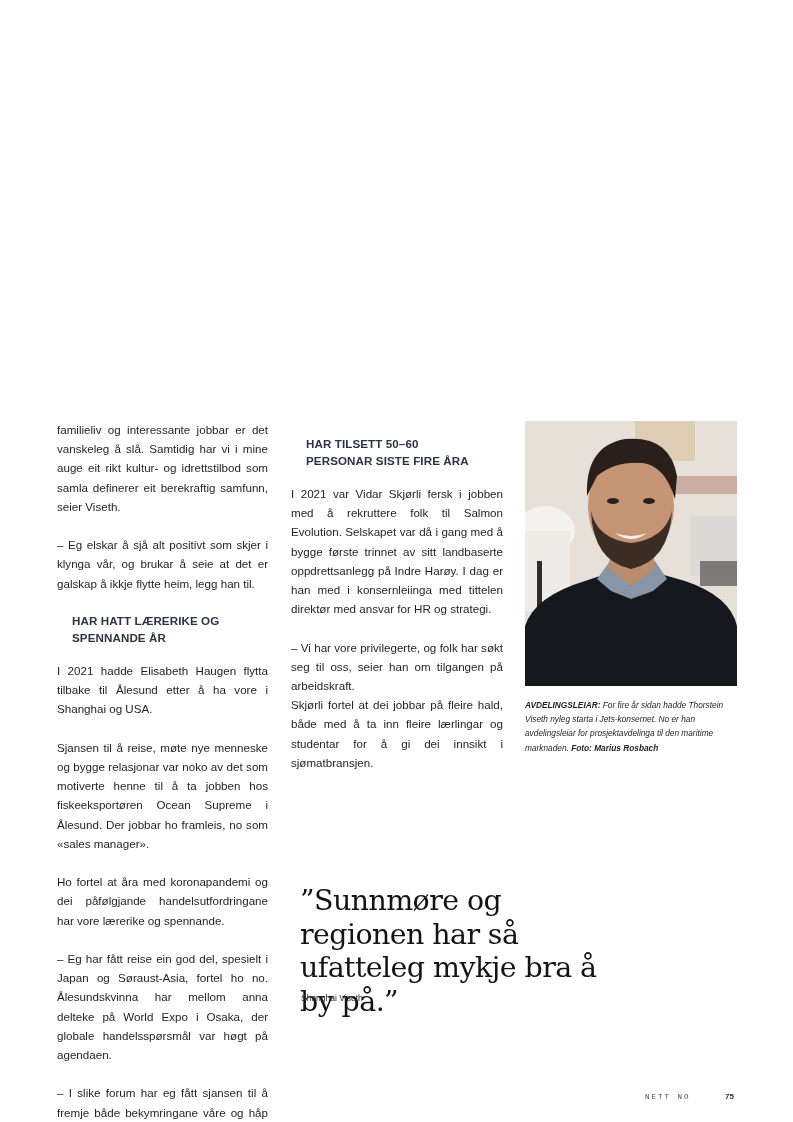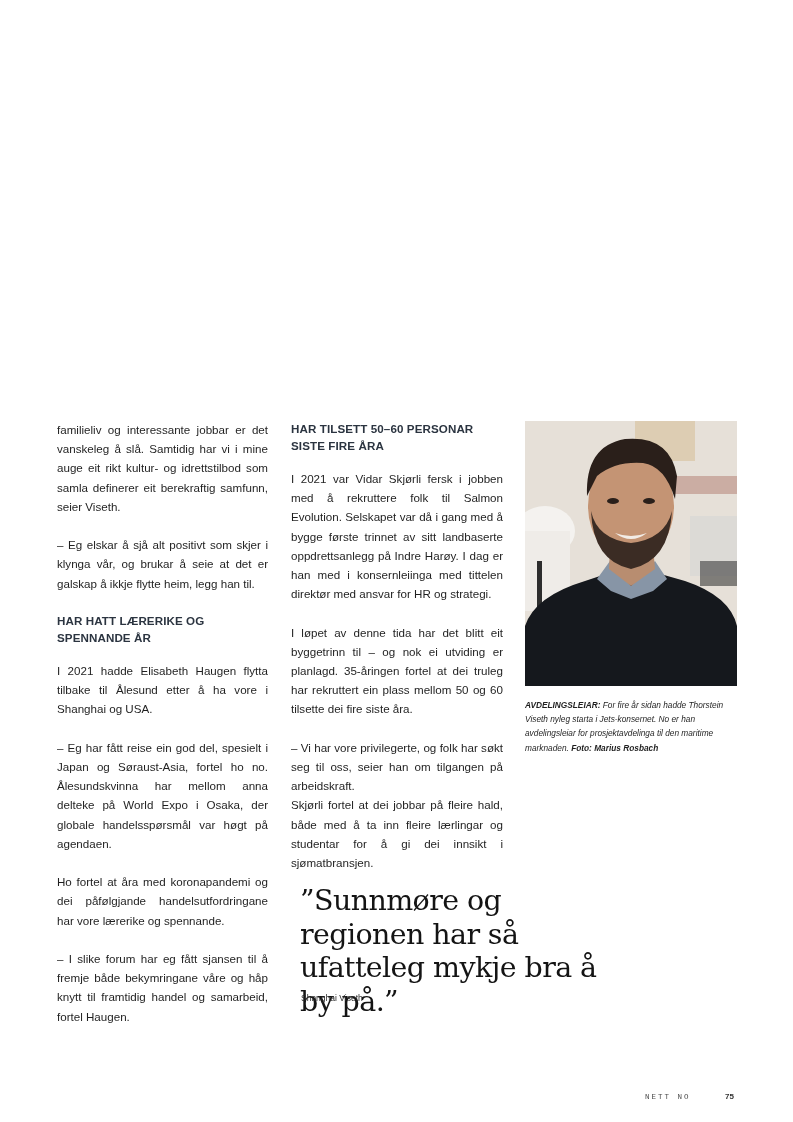--- a/index.html
+++ b/index.html
@@ -13,7 +13,7 @@
     .col p { margin: 0 0 19.2px 0; }
     .col p.tight { margin-bottom: 0; }
     .col h3 {
-      margin: 0; font-size: 11.6px; line-height: 17px; font-weight: bold; color: #2b3440;
+      margin: 15px; font-size: 11.6px; line-height: 17px; font-weight: bold; color: #2b3440;
       letter-spacing: 0.1px; text-align: left;
     }
     .col h3 + p { margin-top: 15px; }

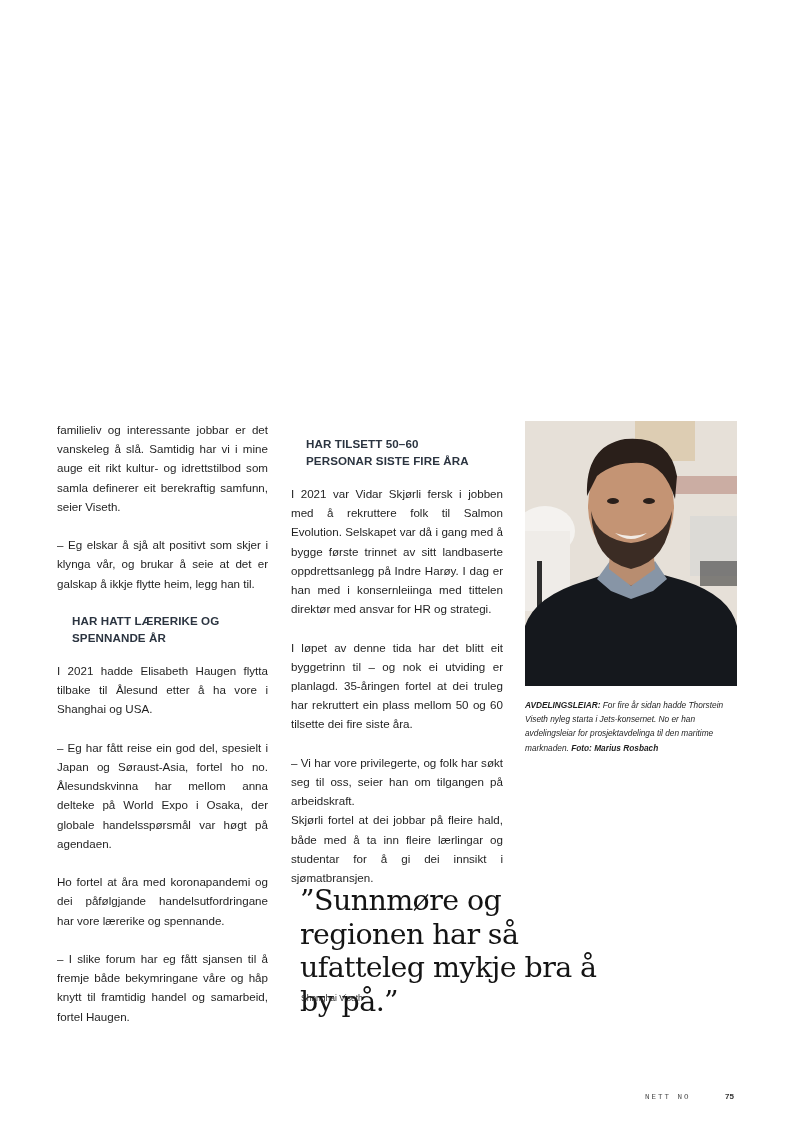--- a/index.html
+++ b/index.html
@@ -51,7 +51,6 @@
 <div class="col col2">
   <h3>HAR TILSETT 50–60 PERSONAR SISTE FIRE ÅRA</h3>
   <p>I 2021 var Vidar Skjørli fersk i jobben med å rekruttere folk til Salmon Evolution. Selskapet var då i gang med å bygge første trinnet av sitt landbaserte oppdrettsanlegg på Indre Harøy. I dag er han med i konsernleiinga med tittelen direktør med ansvar for HR og strategi.</p>
-  <p>I løpet av denne tida har det blitt eit byggetrinn til – og nok ei utviding er planlagd. 35-åringen fortel at dei truleg har rekruttert ein plass mellom 50 og 60 tilsette dei fire siste åra.</p>
   <p class="tight">– Vi har vore privilegerte, og folk har søkt seg til oss, seier han om tilgangen på arbeidskraft.</p>
   <p>Skjørli fortel at dei jobbar på fleire hald, både med å ta inn fleire lærlingar og studentar for å gi dei innsikt i sjømatbransjen.</p>
 </div>

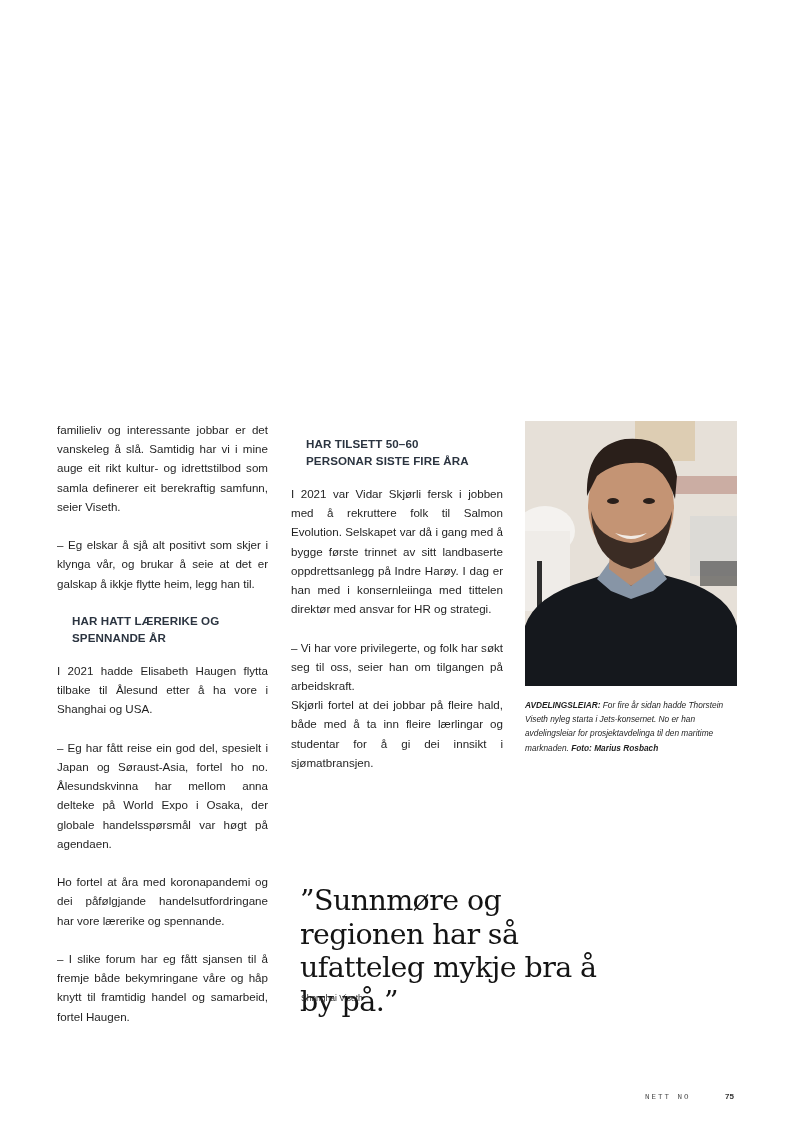--- a/index.html
+++ b/index.html
@@ -43,6 +43,7 @@
   <p style="">– Eg elskar å sjå alt positivt som skjer i klynga vår, og brukar å seie at det er galskap å ikkje flytte heim, legg han til.</p>
   <h3>HAR HATT LÆRERIKE OG SPENNANDE ÅR</h3>
   <p>I 2021 hadde Elisabeth Haugen flytta tilbake til Ålesund etter å ha vore i Shanghai og USA.</p>
+  <p>Sjansen til å reise, møte nye menneske og bygge relasjonar var noko av det som motiverte henne til å ta jobben hos fiskeeksportøren Ocean Supreme i Ålesund. Der jobbar ho framleis, no som «sales manager».</p>
   <p>– Eg har fått reise ein god del, spesielt i Japan og Søraust-Asia, fortel ho no. Ålesundskvinna har mellom anna delteke på World Expo i Osaka, der globale handelsspørsmål var høgt på agendaen.</p>
   <p>Ho fortel at åra med koronapandemi og dei påfølgjande handelsutfordringane har vore lærerike og spennande.</p>
   <p>– I slike forum har eg fått sjansen til å fremje både bekymringane våre og håp knytt til framtidig handel og samarbeid, fortel Haugen.</p>

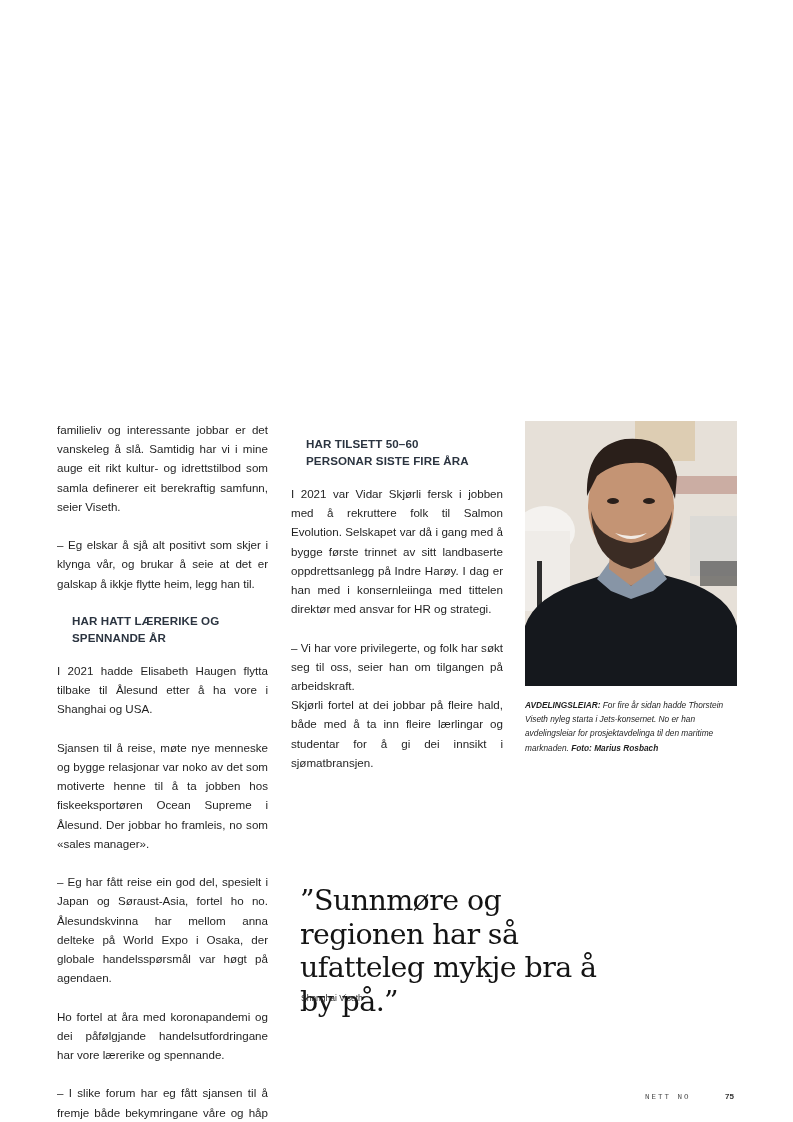--- a/index.html
+++ b/index.html
@@ -44,8 +44,8 @@
   <h3>HAR HATT LÆRERIKE OG SPENNANDE ÅR</h3>
   <p>I 2021 hadde Elisabeth Haugen flytta tilbake til Ålesund etter å ha vore i Shanghai og USA.</p>
   <p>Sjansen til å reise, møte nye menneske og bygge relasjonar var noko av det som motiverte henne til å ta jobben hos fiskeeksportøren Ocean Supreme i Ålesund. Der jobbar ho framleis, no som «sales manager».</p>
+  <p>Ho fortel at åra med koronapandemi og dei påfølgjande handelsutfordringane har vore lærerike og spennande.</p>
   <p>– Eg har fått reise ein god del, spesielt i Japan og Søraust-Asia, fortel ho no. Ålesundskvinna har mellom anna delteke på World Expo i Osaka, der globale handelsspørsmål var høgt på agendaen.</p>
-  <p>Ho fortel at åra med koronapandemi og dei påfølgjande handelsutfordringane har vore lærerike og spennande.</p>
   <p>– I slike forum har eg fått sjansen til å fremje både bekymringane våre og håp knytt til framtidig handel og samarbeid, fortel Haugen.</p>
 </div>
 

